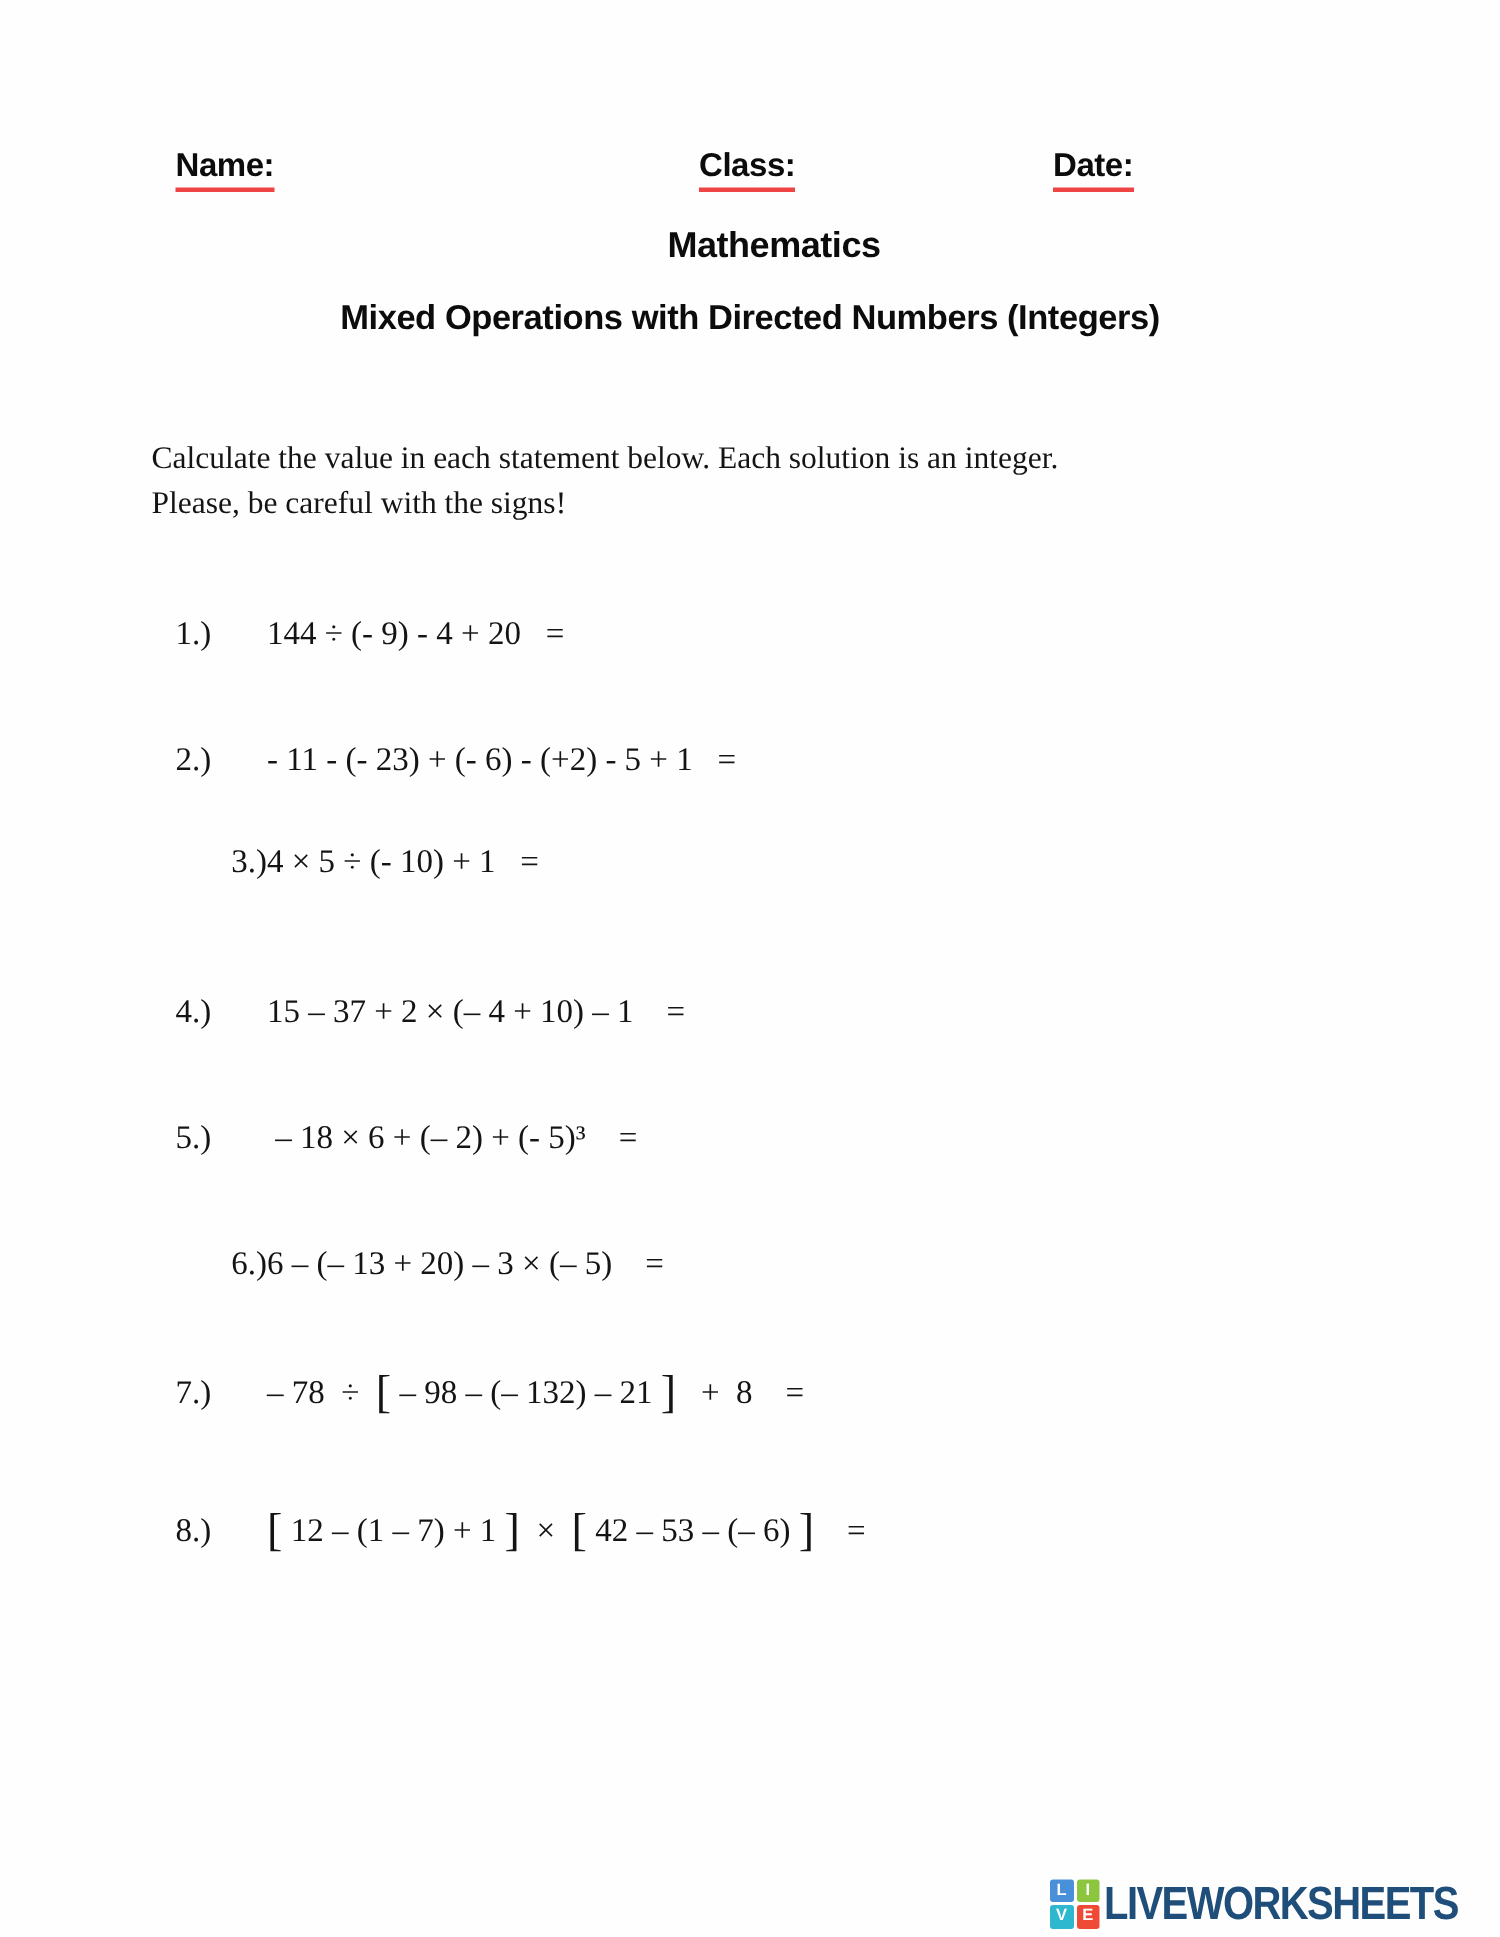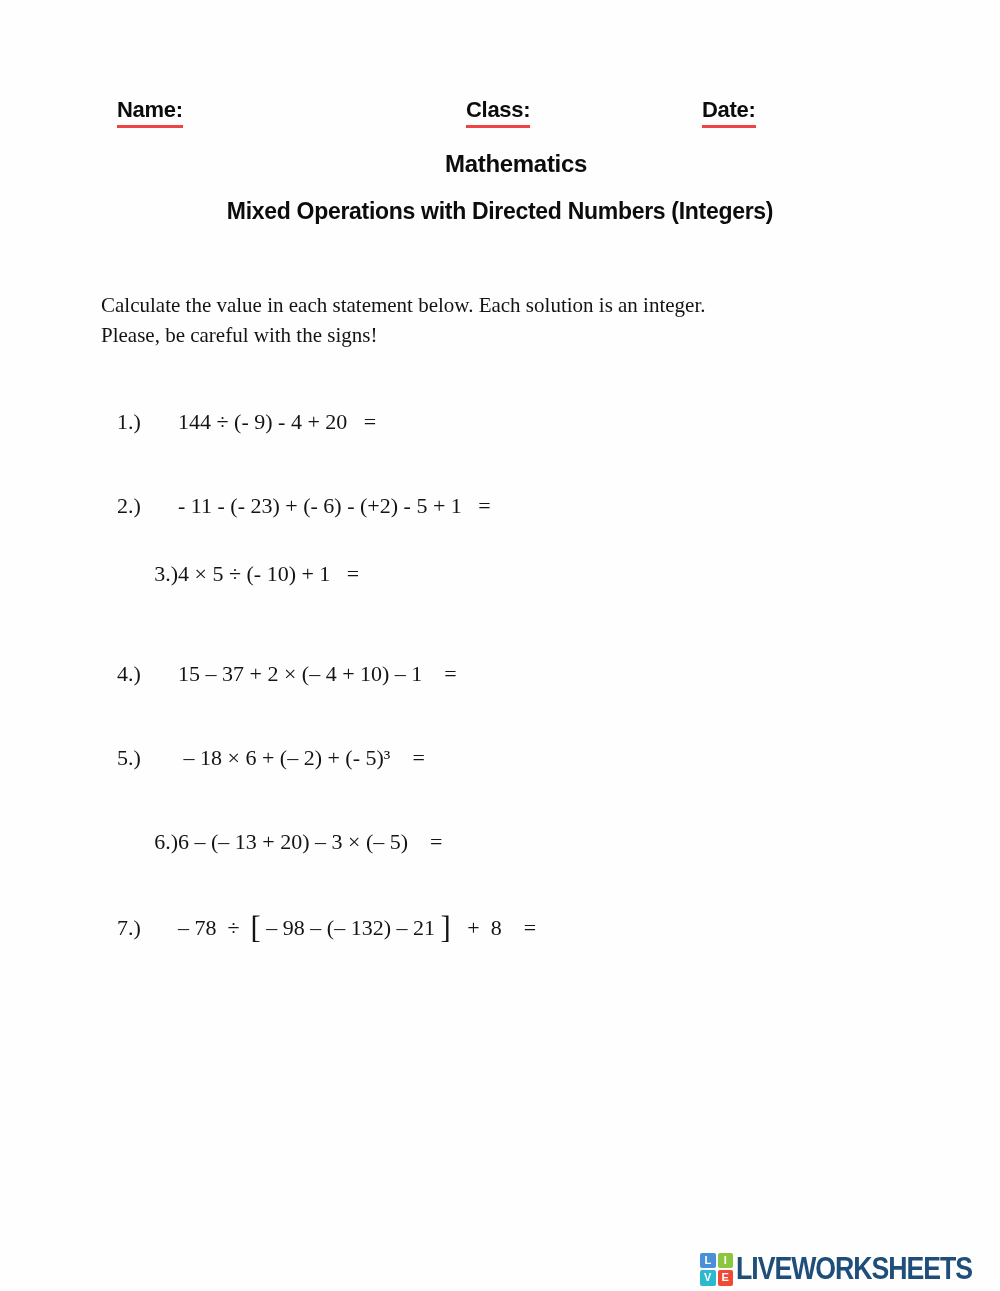--- a/index.html
+++ b/index.html
@@ -152,6 +152,7 @@
       <div class="problem-row"><span class="problem-label">5.)</span><span class="expr"><span class="seg"> – 18 × 6 + (– 2) + (- 5)³    =</span></span></div>
       <div class="problem-row"><span class="problem-label">6.)</span><span class="expr"><span class="seg">6 – (– 13 + 20) – 3 × (– 5)    =</span></span></div>
       <div class="problem-row"><span class="problem-label">7.)</span><span class="expr"><span class="seg">– 78  ÷  </span><span class="bracket">[</span><span class="seg"> – 98 – (– 132) – 21 </span><span class="bracket">]</span><span class="seg">   +  8    =</span></span></div>
+      <div class="problem-row"><span class="problem-label">8.)</span><span class="expr"><span class="bracket">[</span><span class="seg"> 12 – (1 – 7) + 1 </span><span class="bracket">]</span><span class="seg">  ×  </span><span class="bracket">[</span><span class="seg"> 42 – 53 – (– 6) </span><span class="bracket">]</span><span class="seg">    =</span></span></div>
     </div>
 
   <div class="logo">

